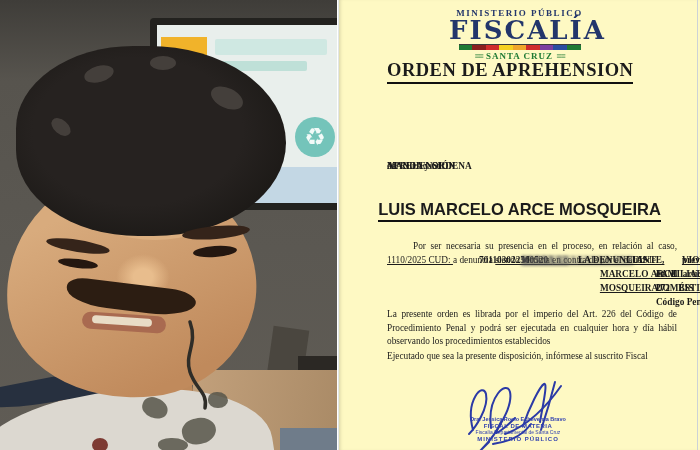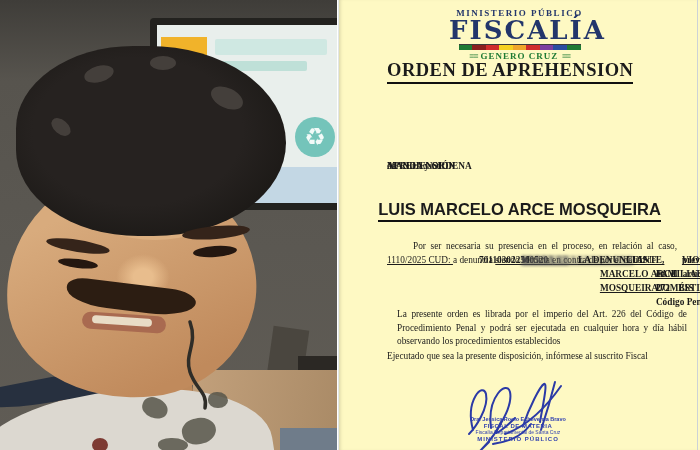--- a/index.html
+++ b/index.html
@@ -166,7 +166,7 @@
         </div>
       <span class="region-row">
         <span class="deco">≡≡</span>
-        <span style="position:static">GENERO CRUZ</span>
+        <span style="position:static">SANTA CRUZ</span>
         <span class="deco">≡≡</span>
       </span>
     </div>

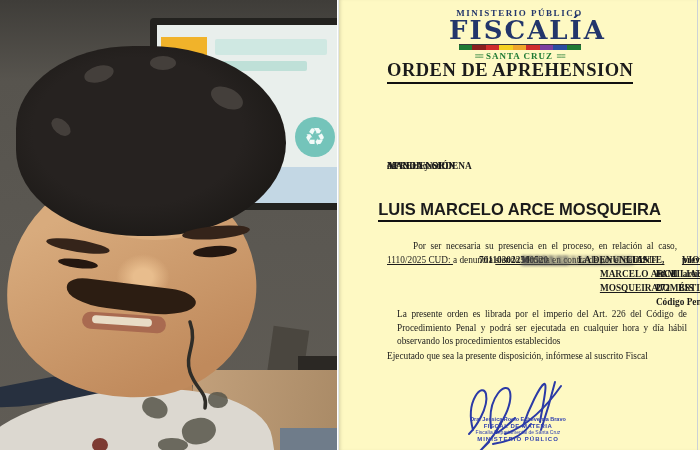--- a/index.html
+++ b/index.html
@@ -80,7 +80,7 @@
   .subject{position:static;display:inline-block;font-family:"Liberation Sans",sans-serif;
            font-size:16.5px;font-weight:bold;border-bottom:2px solid #111;padding-bottom:1px;white-space:nowrap;}
   .case{top:230px;left:48px;width:290px;text-indent:26px;line-height:14px;}
-  .closing{top:299px;left:48px;width:290px;margin-left:10px;}
+  .closing{top:299px;left:48px;width:290px;}
   .exec{top:341px;left:48px;width:290px;text-align:left;}
   .dateline{top:361px;left:48px;font-size:9.6px;font-weight:bold;text-decoration:underline;white-space:nowrap;}
   .u{text-decoration:underline;}

